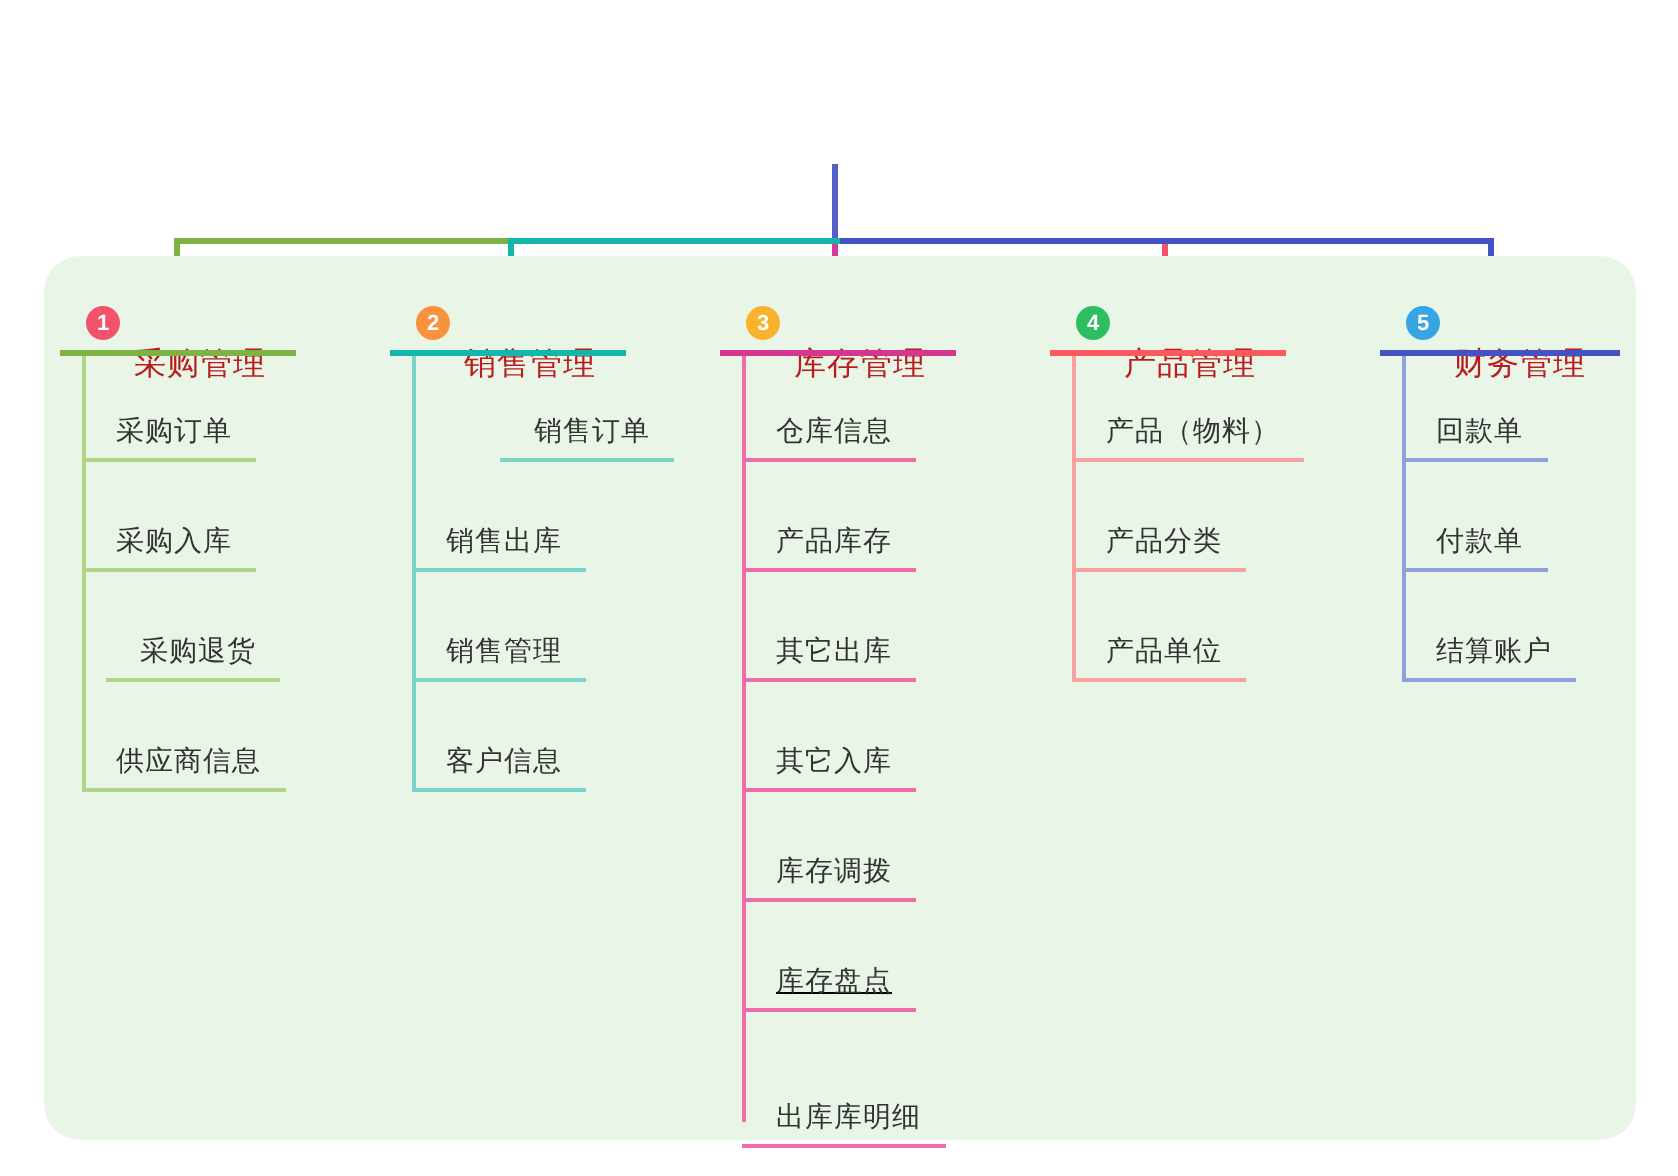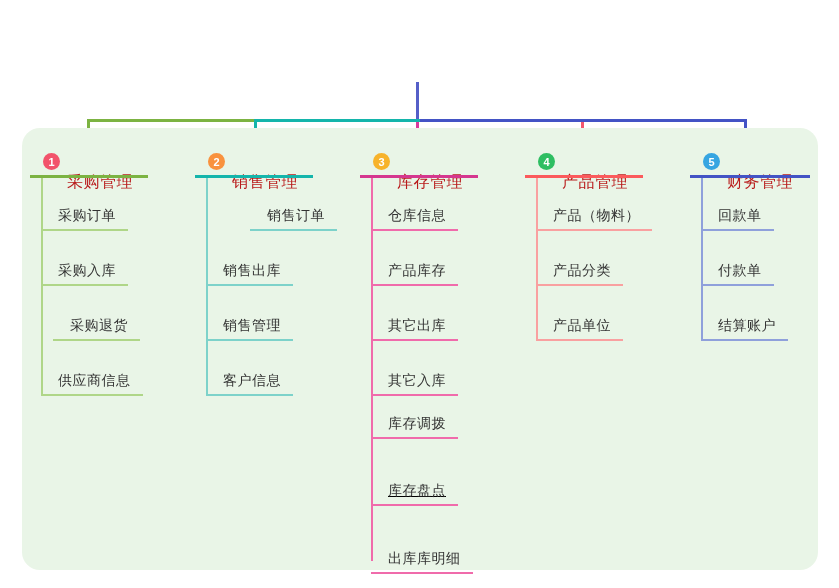--- a/index.html
+++ b/index.html
@@ -111,7 +111,7 @@
         <div class="child" style="top: 163px;">
           <span class="child-label">其它出库</span>
         </div>
-        <div class="child" style="top: 261px;">
+        <div class="child" style="top: 273px;">
           <span class="child-label">库存调拨</span>
         </div>
         <div class="child" style="top: 328px; text-decoration: underline;">

